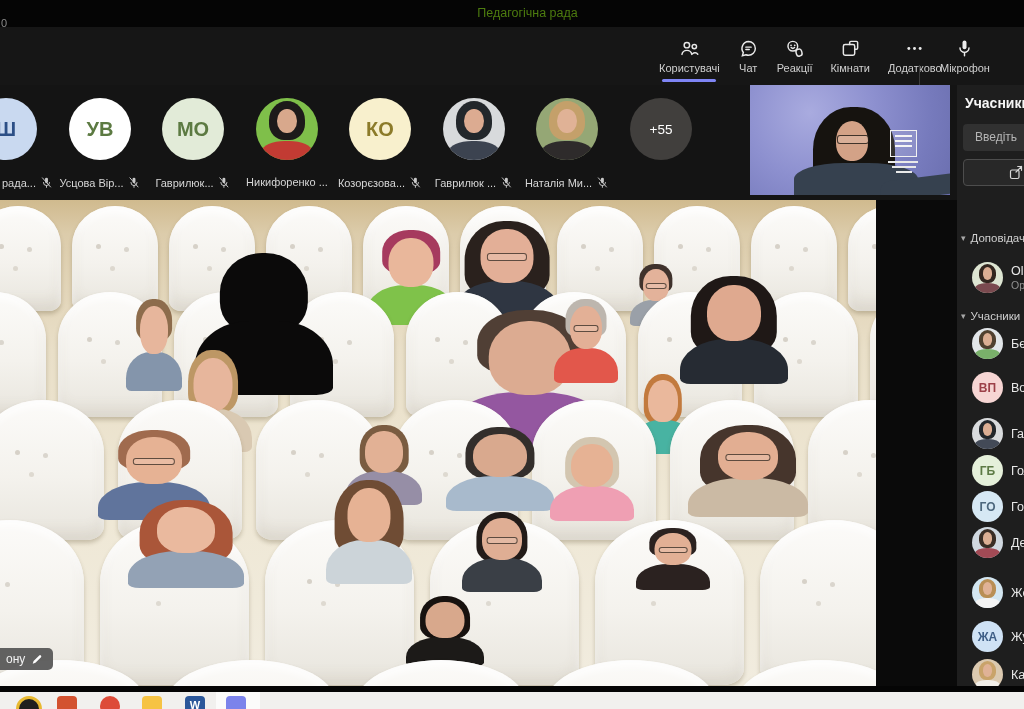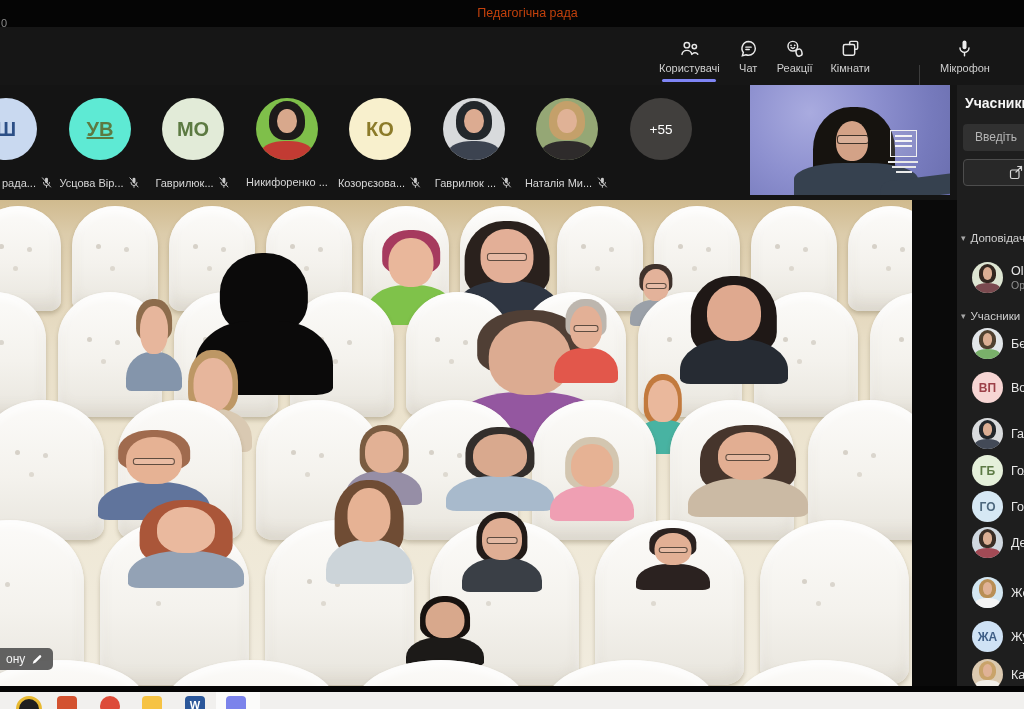--- a/index.html
+++ b/index.html
@@ -8,7 +8,7 @@
   
   .titlebar{position:absolute;left:0;top:0;width:1024px;height:27px;background:#050505;}
   .titlebar .title{position:absolute;left:0;right:0;top:0;height:27px;line-height:27px;text-align:center;
-       color:#c2410c;font-size:12.5px;padding-left:31px;}
+       color:#4d7c0f;font-size:12.5px;padding-left:31px;}
   .edge-frag{position:absolute;left:1px;top:17px;color:#8a8a8a;font-size:11px;}
   
   .toolbar{position:absolute;left:0;top:27px;width:1024px;height:58px;background:#161616;}

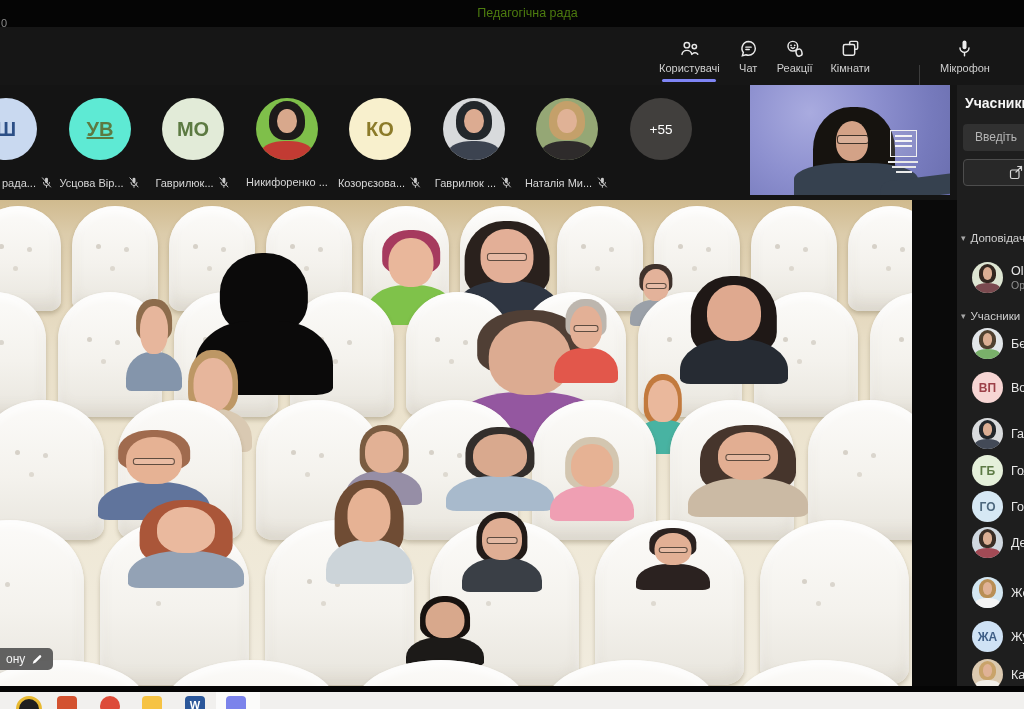--- a/index.html
+++ b/index.html
@@ -140,6 +140,14 @@
           <path d="M9.2 6.2V4.4A1.2 1.2 0 0 1 10.4 3.2h5.2a1.2 1.2 0 0 1 1.2 1.2v5.2a1.2 1.2 0 0 1-1.2 1.2H14"></path>
         </svg>
         <span class="tlabel">Кімнати</span>
+      </div>
+      <div class="tbtn">
+        <svg width="21" height="21" viewBox="0 0 20 20" fill="#e8e8e8">
+          <circle cx="4.6" cy="10" r="1.4"></circle>
+            <circle cx="10" cy="10" r="1.4"></circle>
+            <circle cx="15.4" cy="10" r="1.4"></circle>
+        </svg>
+        <span class="tlabel">Додатково</span>
       </div>
     </div>
     <div class="tsep"></div>

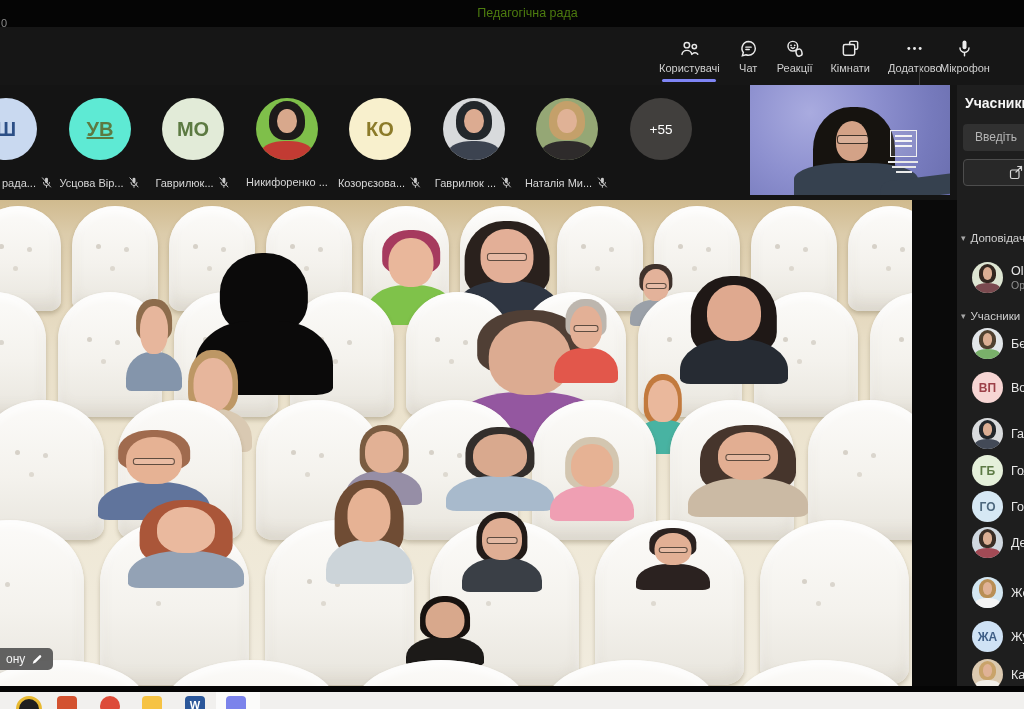--- a/index.html
+++ b/index.html
@@ -177,7 +177,7 @@
         </div>
       </div>
       <div class="strip-item" style="left: 100px;">
-        <div class="av av-init s-av" style="height: 62px; width: 62px; background: #5eead4; color: rgb(92, 122, 66); font-size: 20px; text-decoration: underline;">УВ</div>
+        <div class="av av-init s-av" style="height: 62px; width: 62px; background: #ffffff; color: rgb(92, 122, 66); font-size: 20px;">УВ</div>
         <div class="s-label">
           <span>Усцова Вір...</span>
           <svg class="mic-svg" width="13" height="13" viewBox="0 0 16 16" fill="none" stroke="#c9c9c9" stroke-width="1.2" stroke-linecap="round">

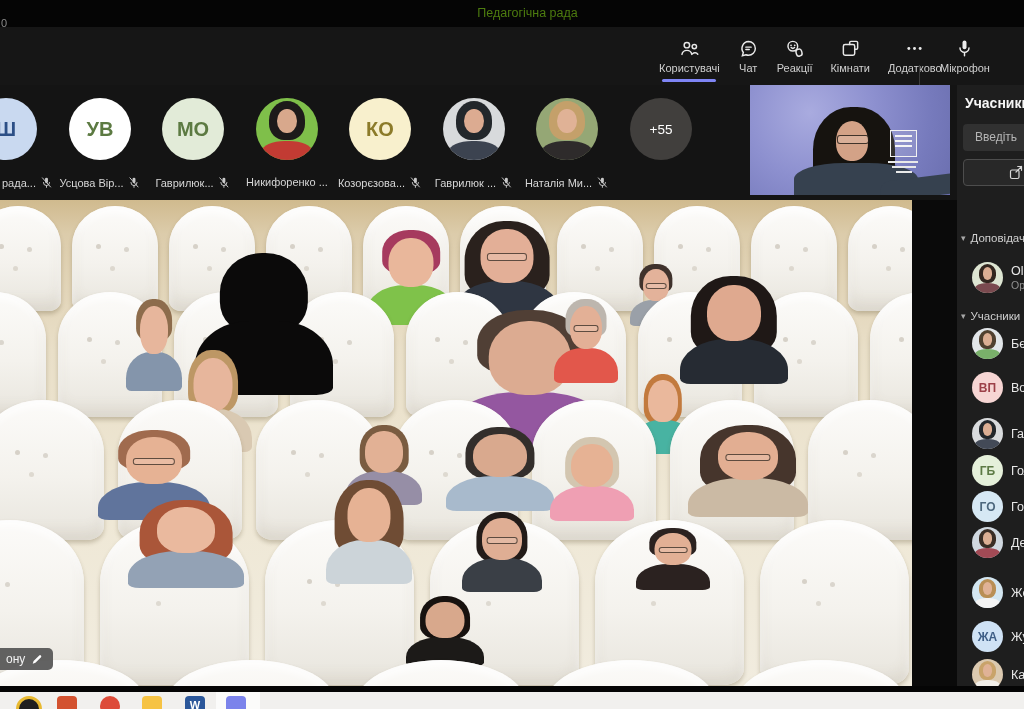--- a/index.html
+++ b/index.html
@@ -54,7 +54,7 @@
   .sv-lines i{position:absolute;height:1.5px;background:#e9e9e9;display:block;}
   
   .stage{position:absolute;left:0;top:200px;width:876px;height:486px;overflow:hidden;
-        background:linear-gradient(180deg,#d0ba8e 0px,#dcccab 34px,#e9dfc8 150px,#efe8d6 320px,#f1ecdf 100%);padding-left:36px;}
+        background:linear-gradient(180deg,#d0ba8e 0px,#dcccab 34px,#e9dfc8 150px,#efe8d6 320px,#f1ecdf 100%);}
   .chair{position:absolute;background:linear-gradient(180deg,#fcfbf9 0%,#f4f2ed 55%,#e8e5dd 100%);
         border-radius:50% 50% 14% 14%/38% 38% 10% 10%;
         box-shadow:0 3px 4px rgba(95,78,48,.28), inset 0 -9px 14px rgba(120,100,70,.10), inset 0 6px 8px rgba(255,255,255,.85);}

